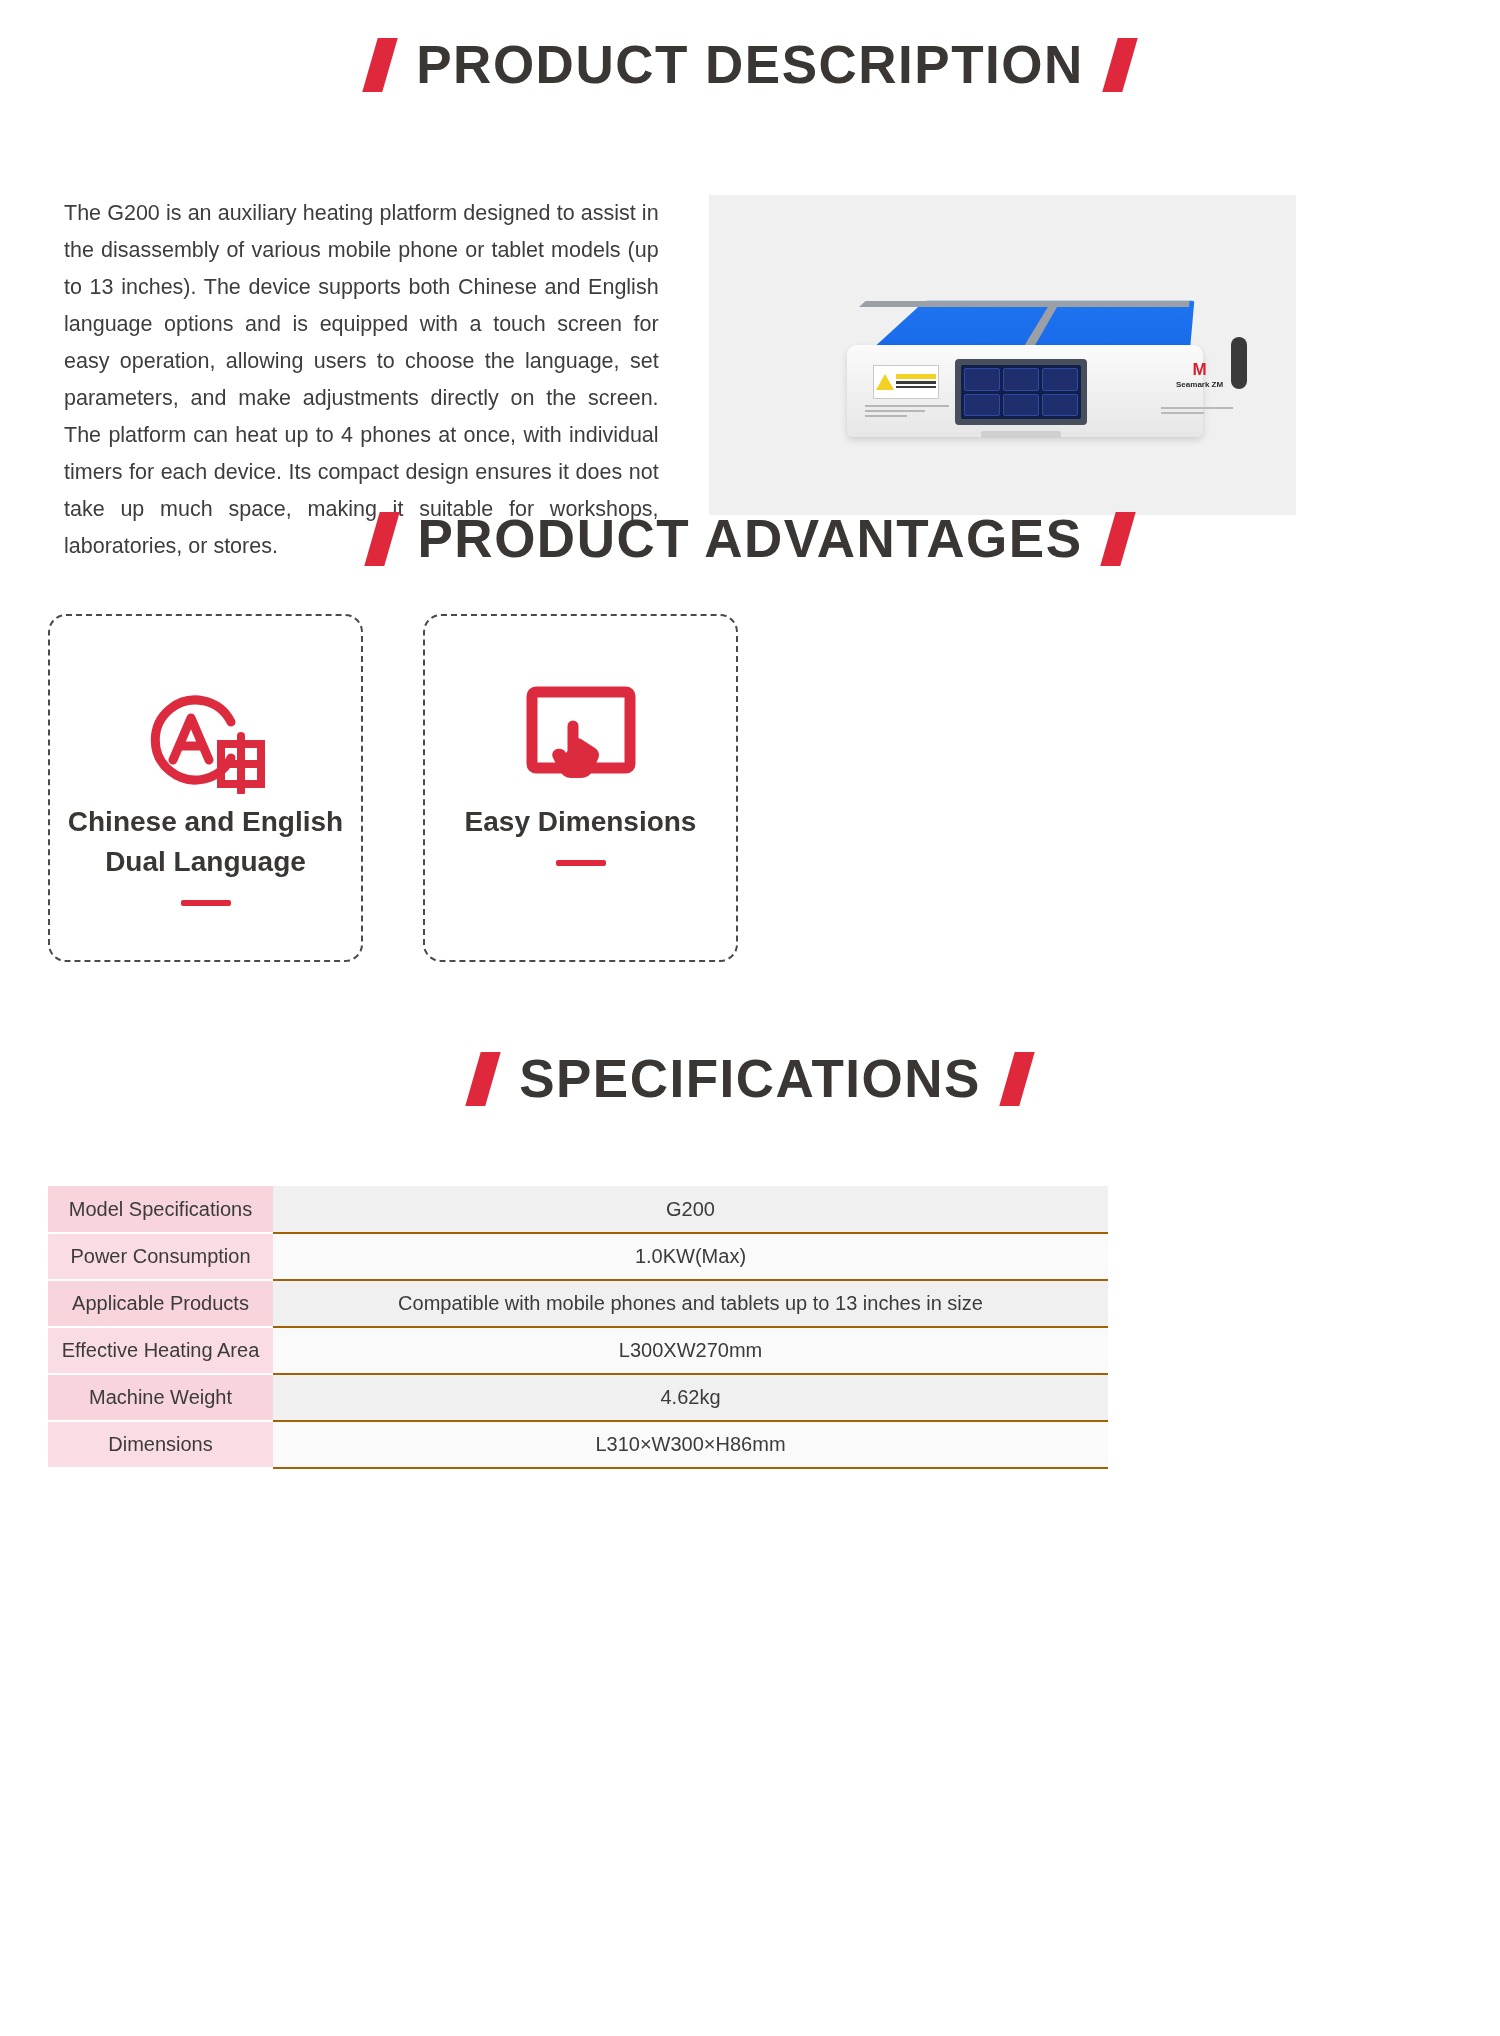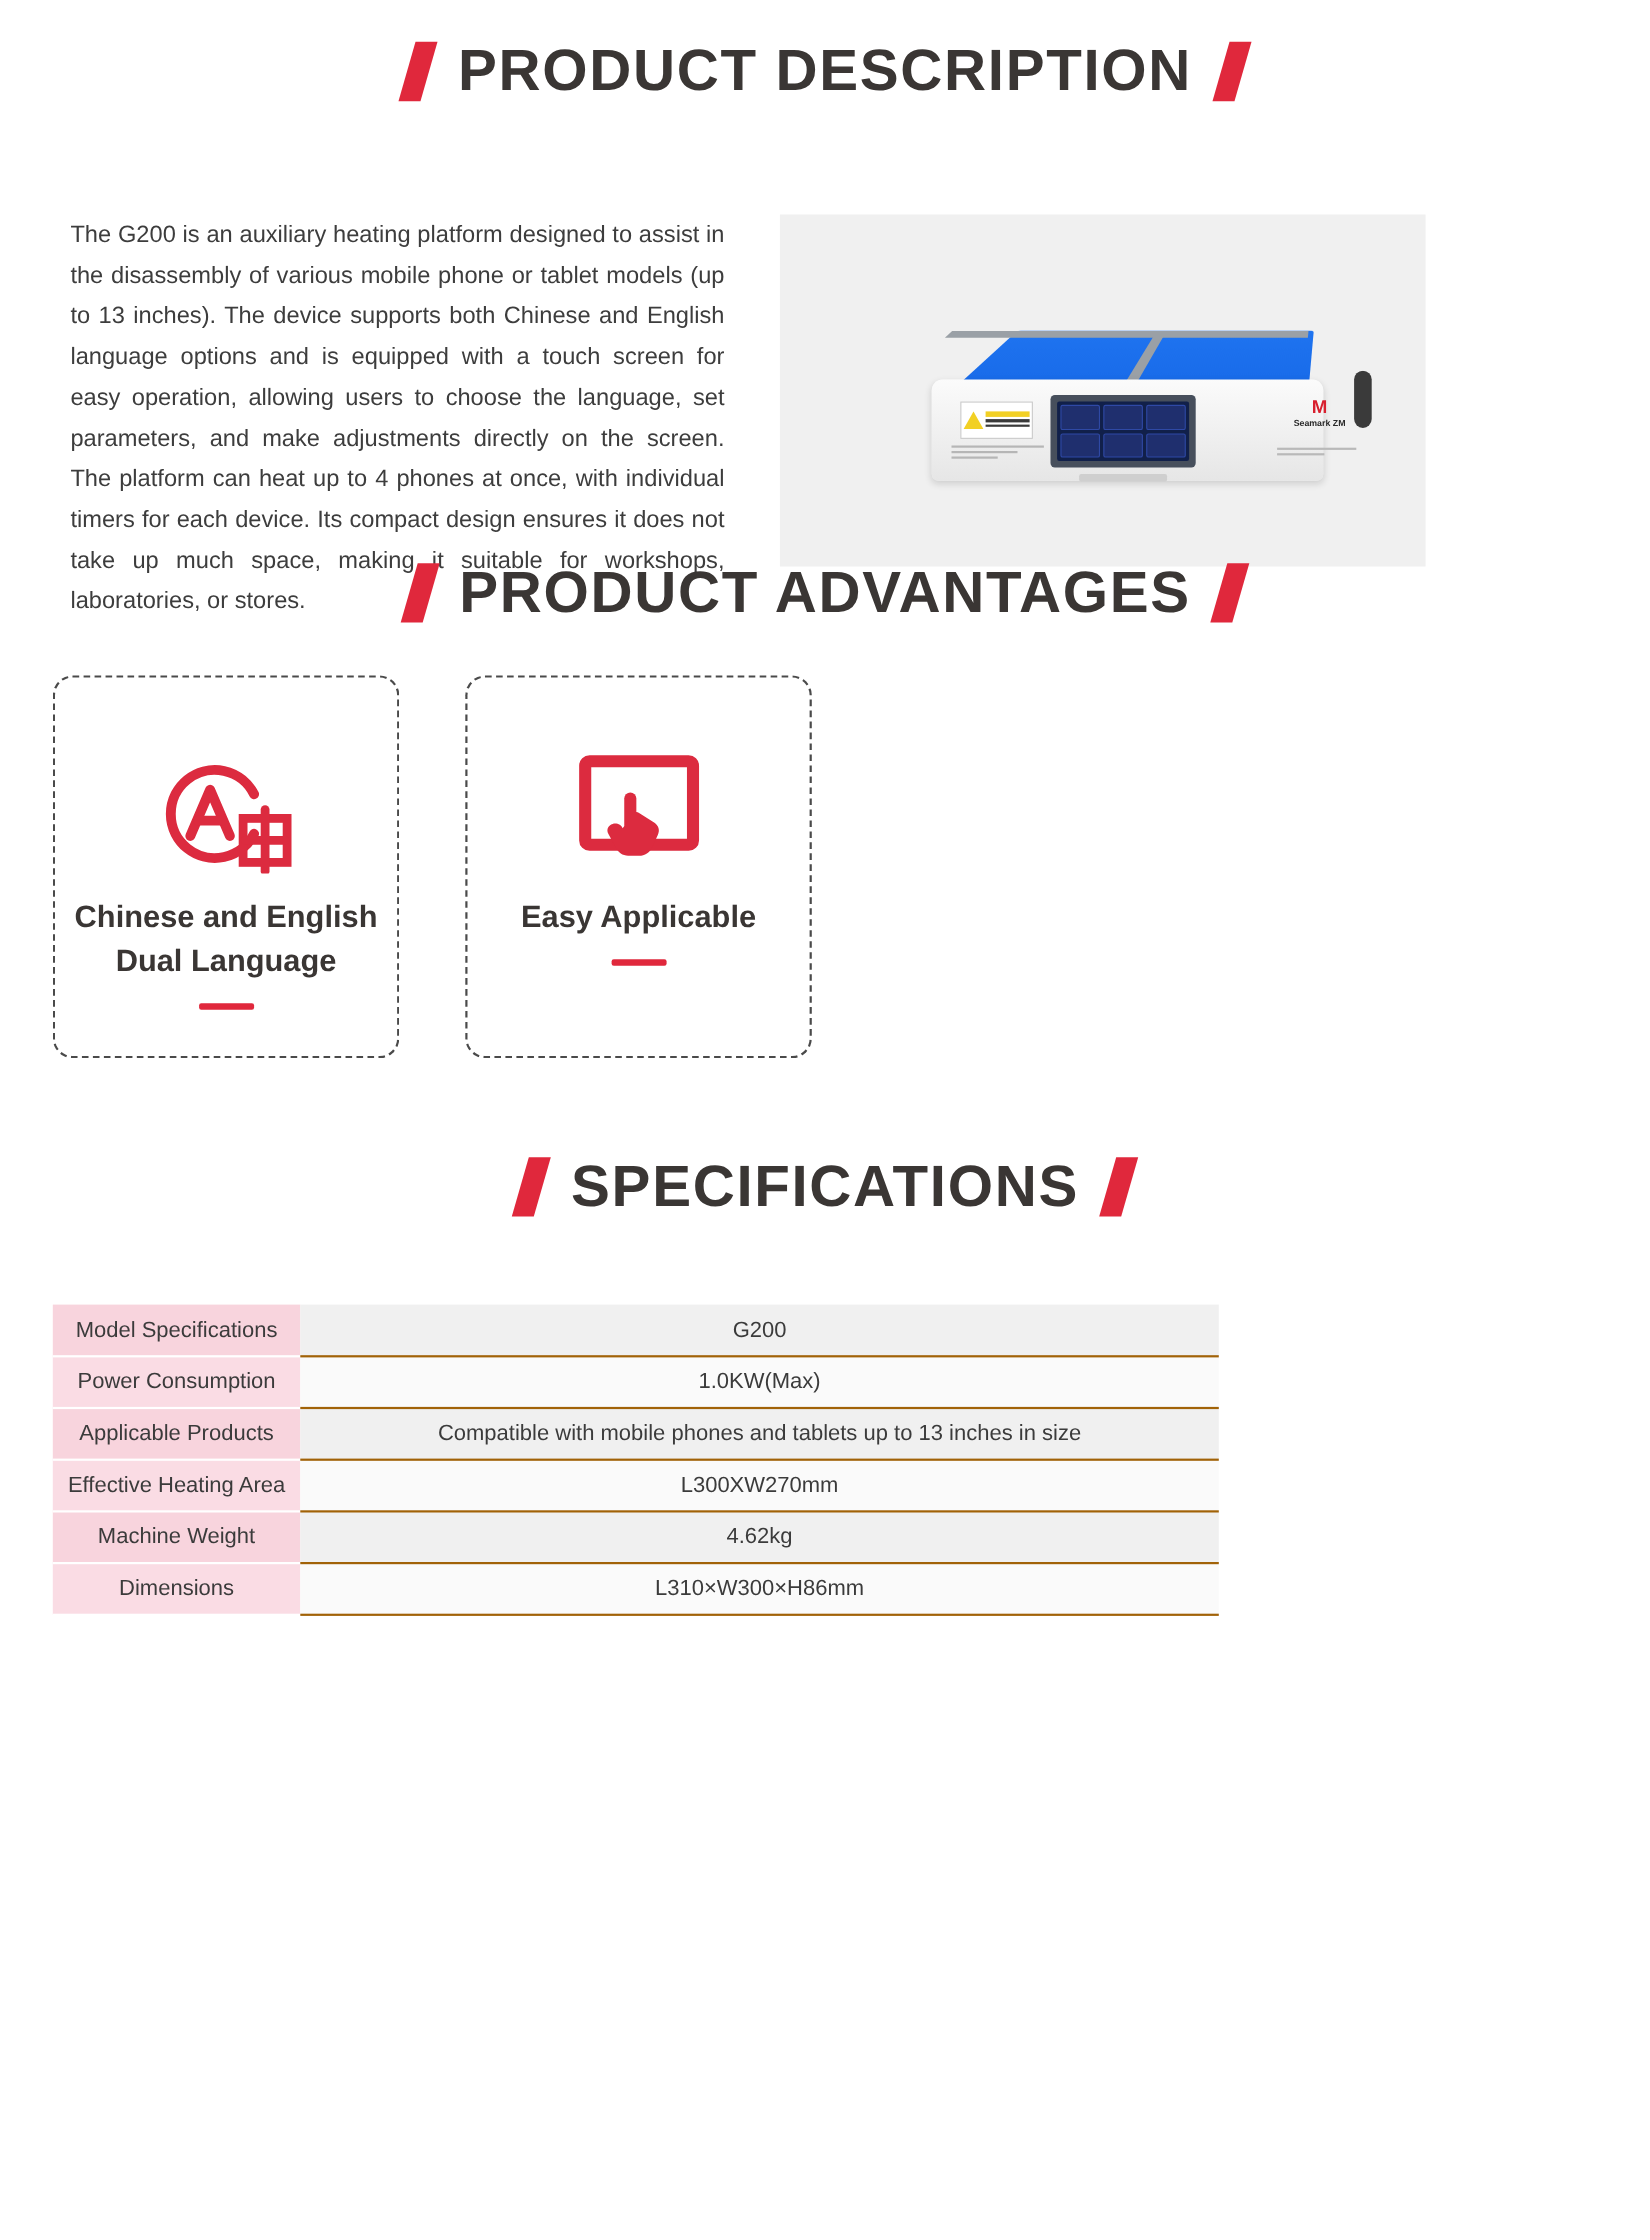--- a/index.html
+++ b/index.html
@@ -252,7 +252,7 @@
     justify-content: center;
   }
   .adv-label {
-    margin-top: 16px;
+    margin-top: 4px;
     font-size: 28px;
     font-weight: bold;
     color: #3a3634;

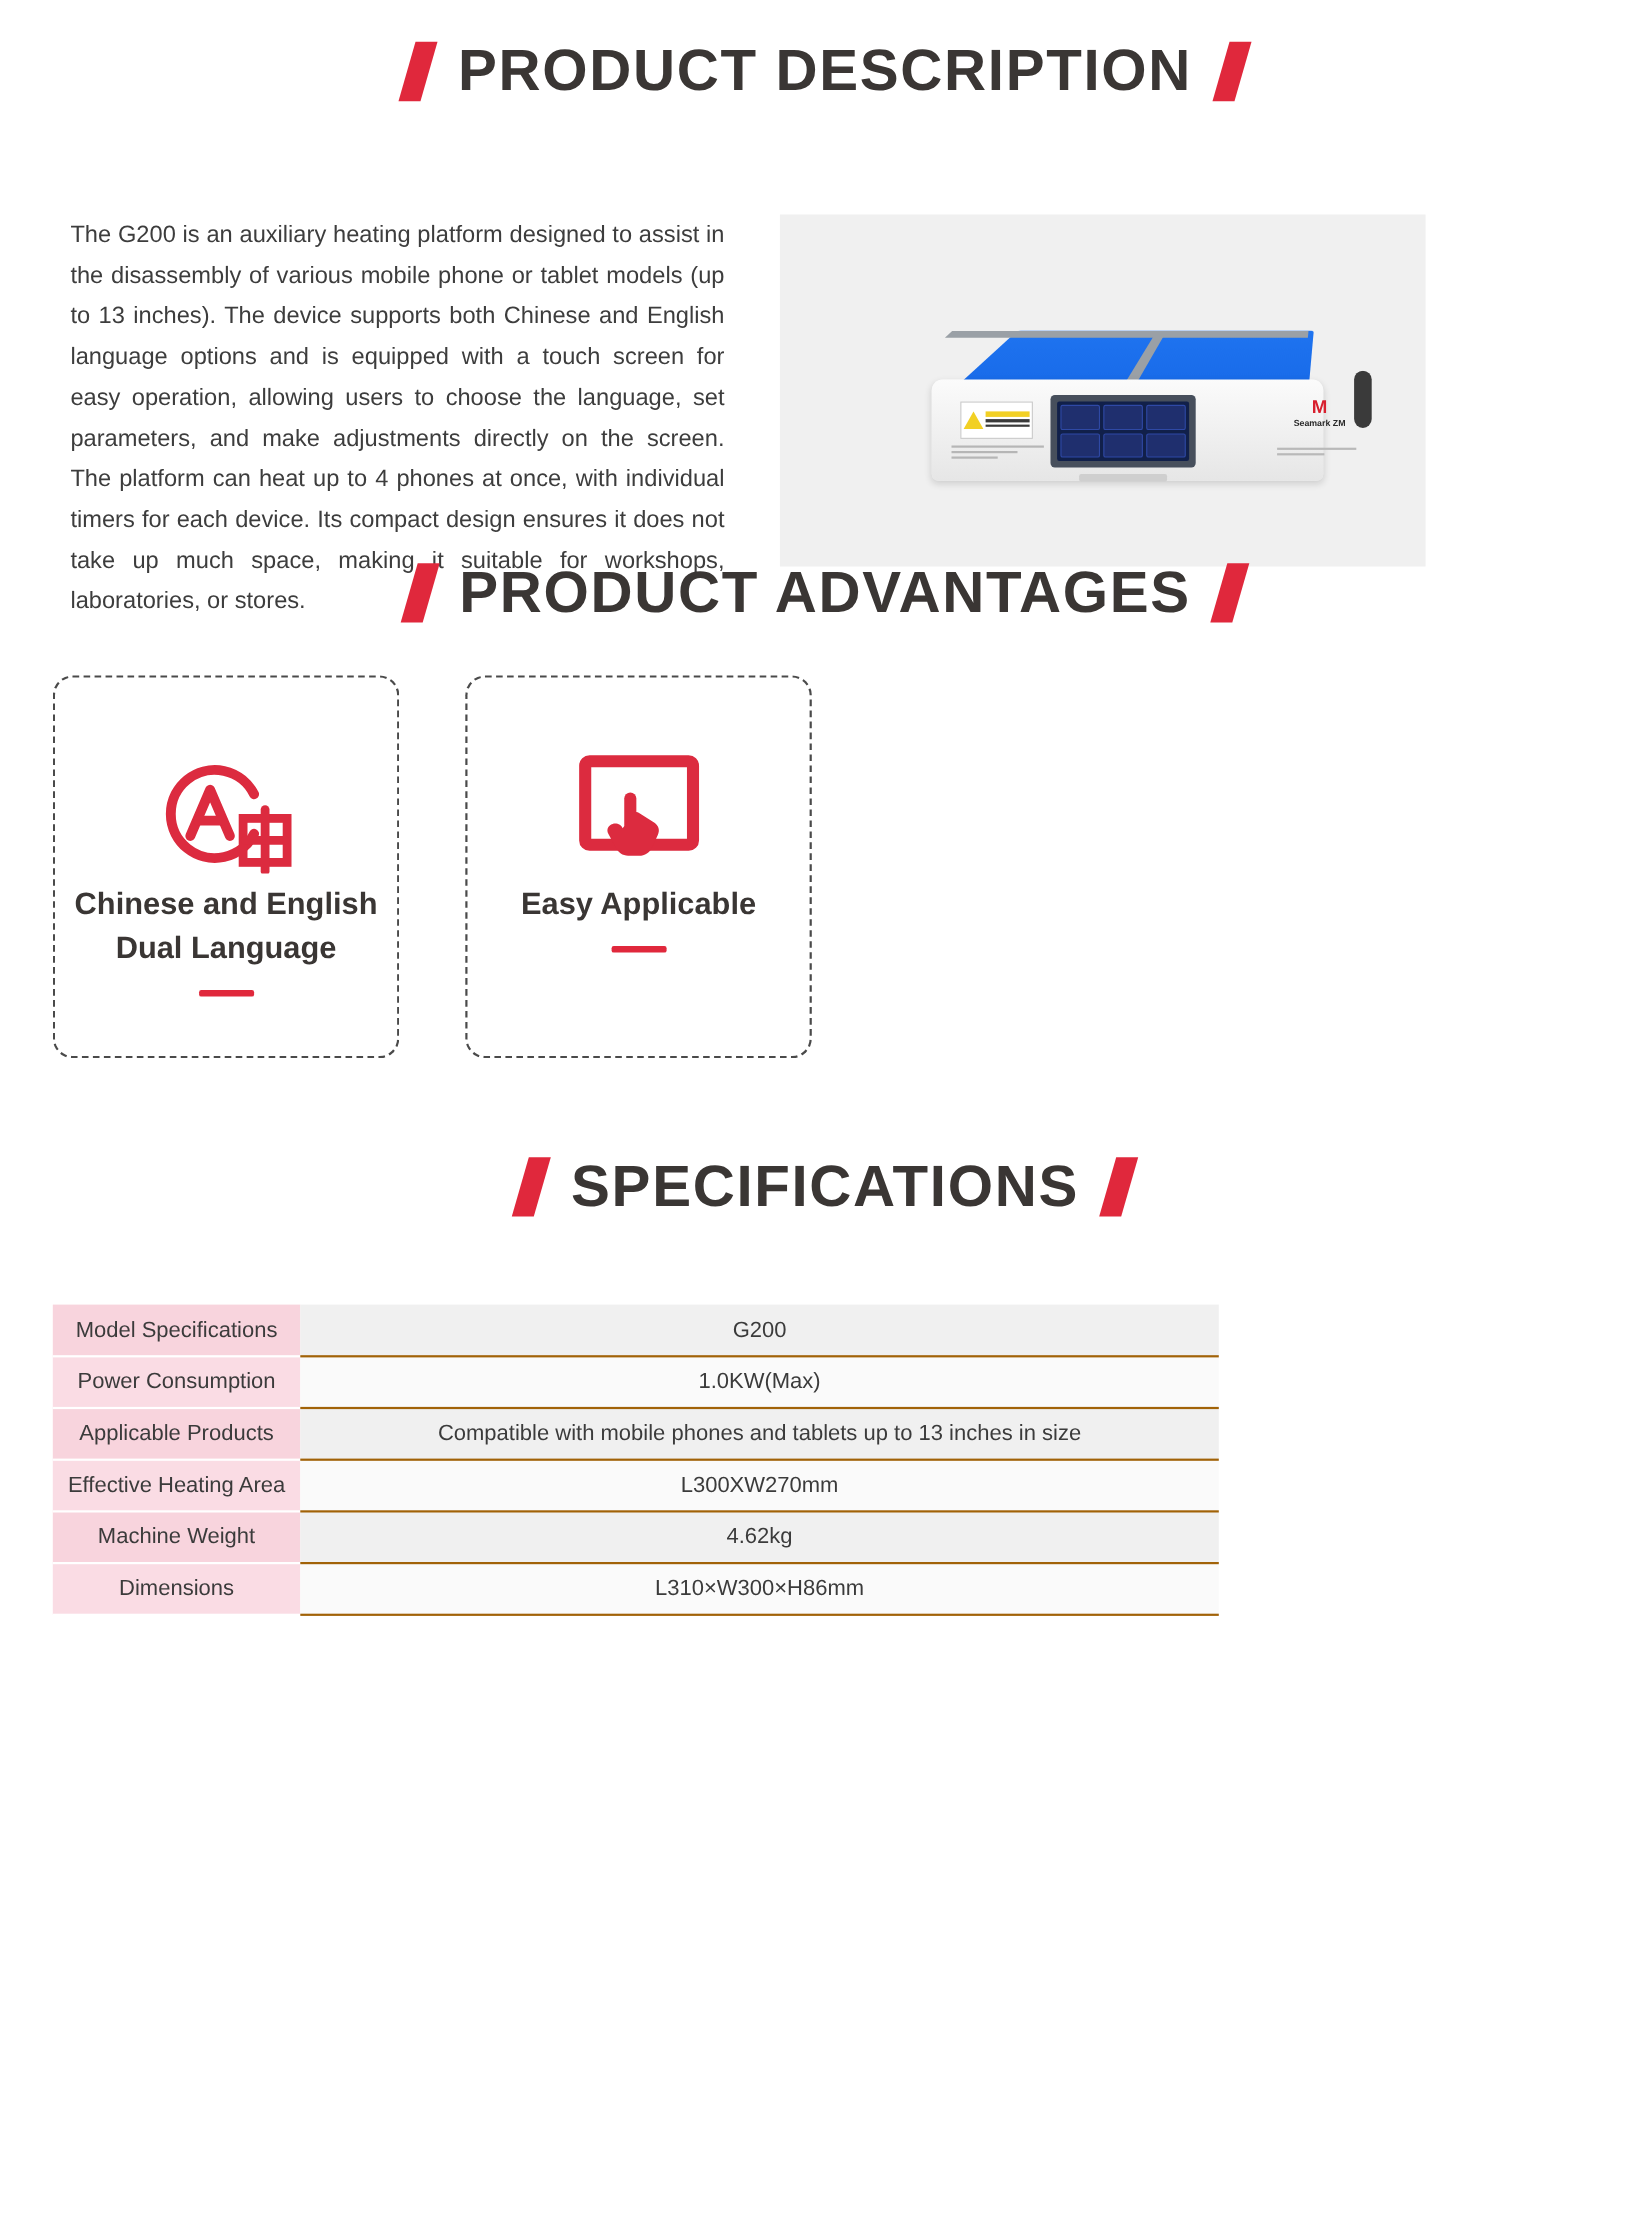--- a/index.html
+++ b/index.html
@@ -388,7 +388,7 @@
                    c-5 0 -9 -3 -11 -7 l-7 -13 c-2 -4 0 -8 4 -9 4 -1 8 1 9 4" fill="#dc2b3f"></path>
         </svg>
       </div>
-      <div class="adv-label">Easy Applicable</div>
+      <div class="adv-label">Easy Dimensions</div>
       <div class="adv-underline"></div>
     </div>
 

